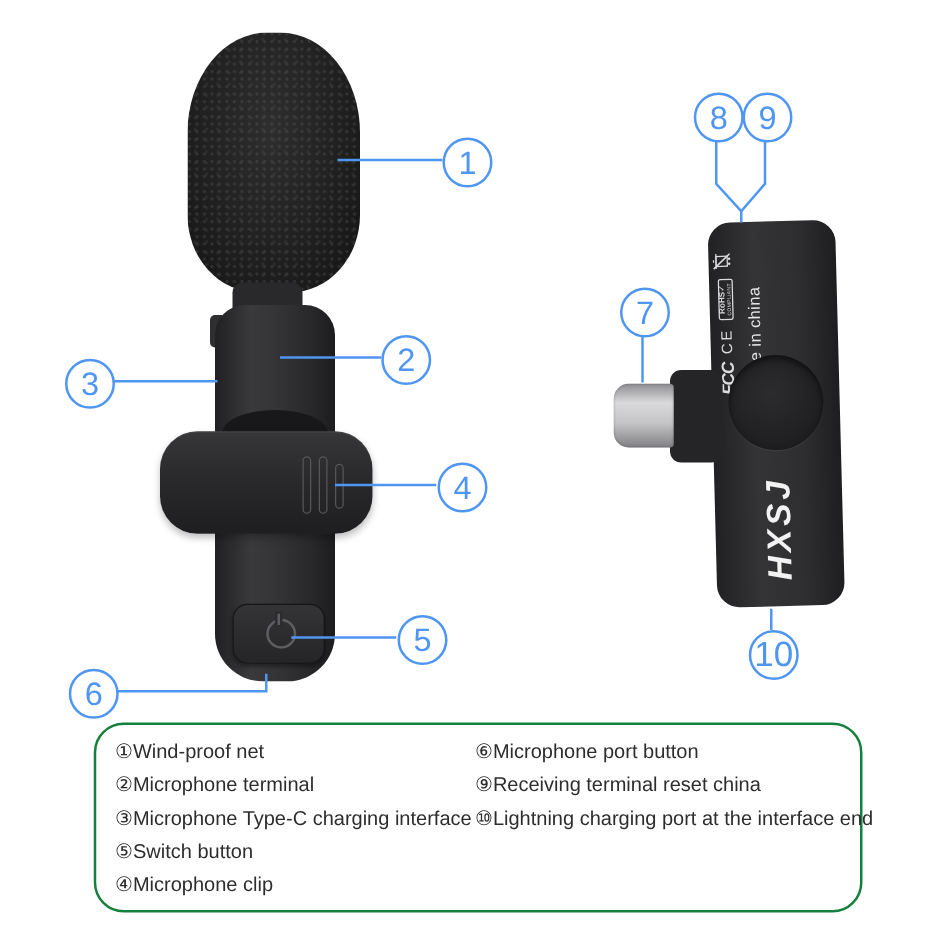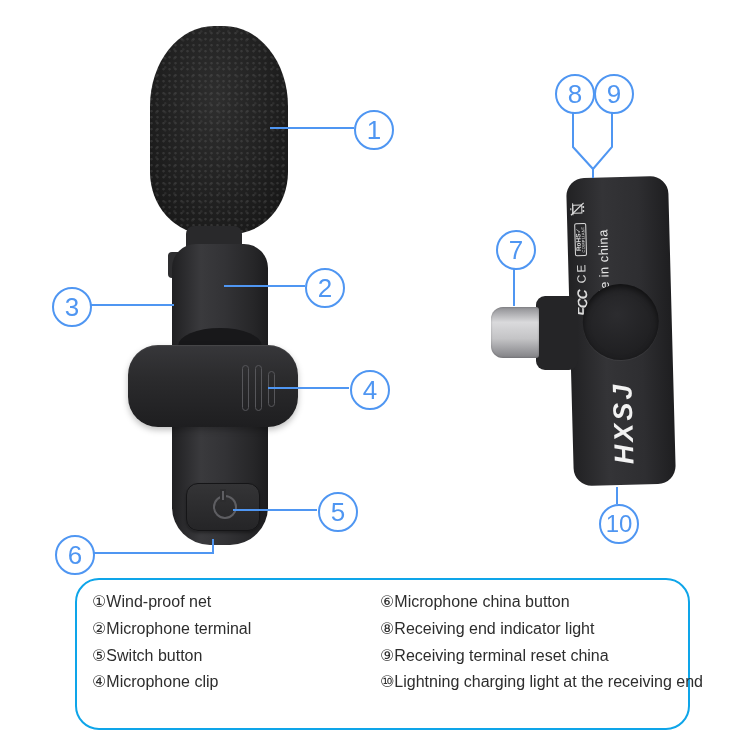--- a/index.html
+++ b/index.html
@@ -66,7 +66,7 @@
     border:2.5px solid #4f96f2;background:#fff;color:#4f96f2;
     display:flex;align-items:center;justify-content:center;
     font-size:26px;line-height:1;}
-  .callout.small{font-size:24px;}
+  .callout.small{font-size:28px;}
   svg.lines{position:absolute;left:0;top:0;pointer-events:none;}
 
   

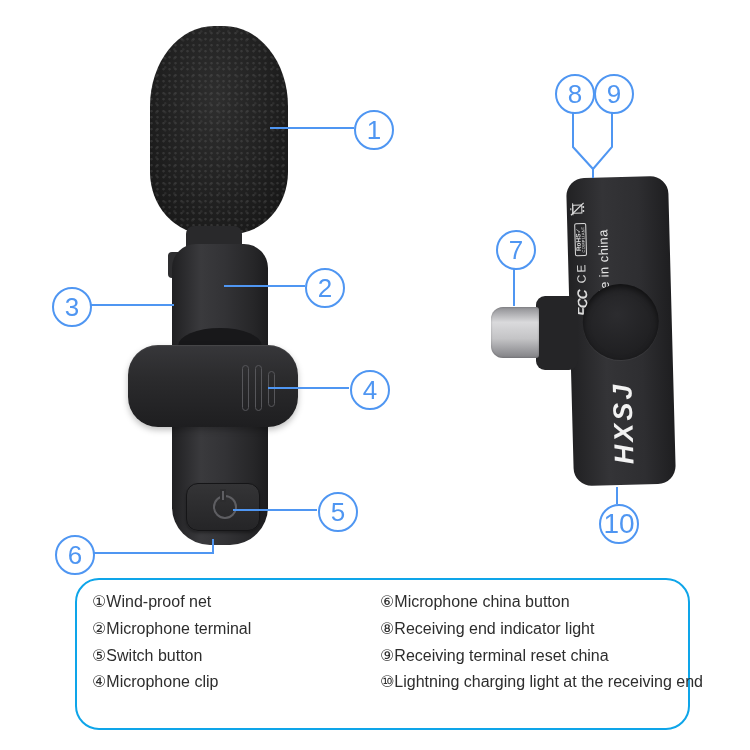--- a/index.html
+++ b/index.html
@@ -70,7 +70,7 @@
   svg.lines{position:absolute;left:0;top:0;pointer-events:none;}
 
   
-  .legend{left:75px;top:578px;width:615px;height:152px;border:2px solid #0ea5e9;
+  .legend{left:75px;top:578px;width:615px;height:152px;border:2px solid #15803d;
     border-radius:24px;box-sizing:border-box;background:#fff;}
   .legend-grid{display:grid;grid-template-columns:288px 1fr;padding:9px 0 0 15px;}
   .legend ul{list-style:none;margin:0;padding:0;}

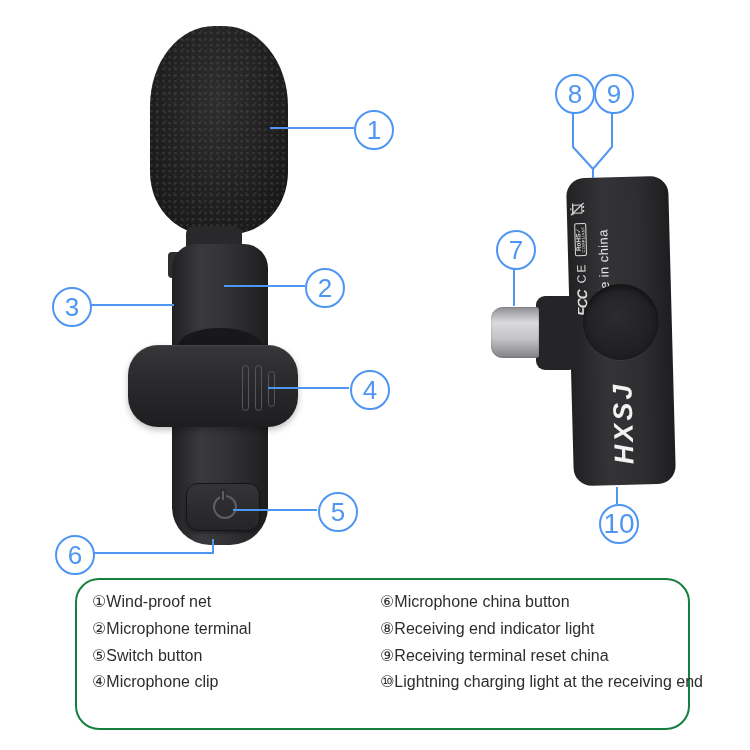--- a/index.html
+++ b/index.html
@@ -161,7 +161,7 @@
         <li>④Microphone clip</li>
       </ul>
       <ul>
-        <li>⑥Microphone china button</li>
+        <li>⑥Microphone port button</li>
         <li>⑧Receiving end indicator light</li>
         <li>⑨Receiving terminal reset china</li>
         <li>⑩Lightning charging light at the receiving end</li>

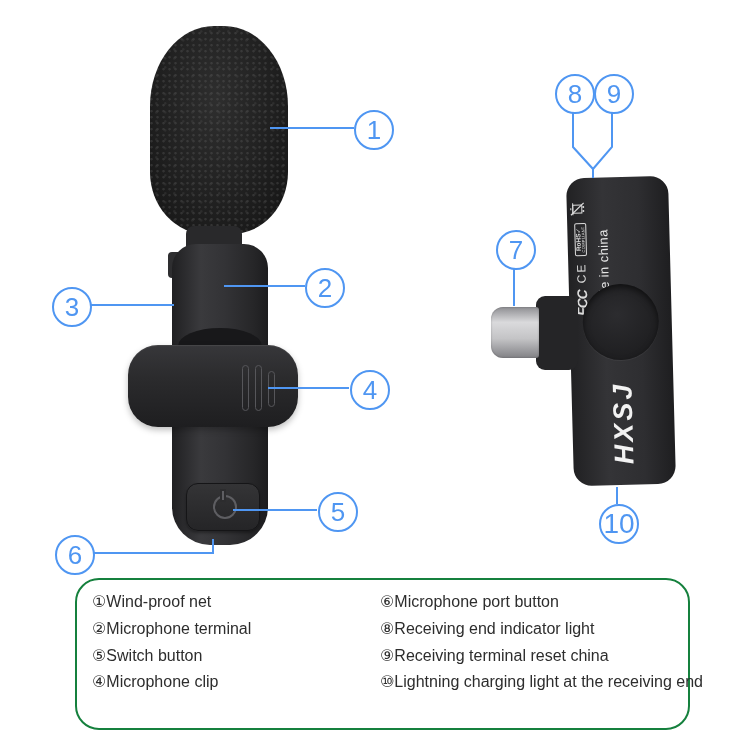--- a/index.html
+++ b/index.html
@@ -162,7 +162,6 @@
       </ul>
       <ul>
         <li>⑥Microphone port button</li>
-        <li>⑧Receiving end indicator light</li>
         <li>⑨Receiving terminal reset china</li>
         <li>⑩Lightning charging light at the receiving end</li>
       </ul>

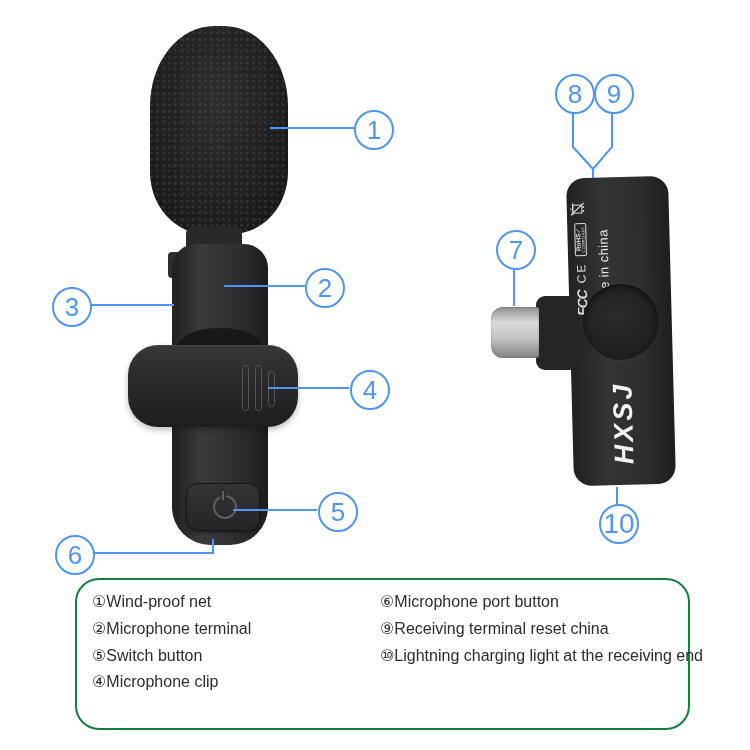--- a/index.html
+++ b/index.html
@@ -157,6 +157,7 @@
       <ul>
         <li>①Wind-proof net</li>
         <li>②Microphone terminal</li>
+        <li>③Microphone Type-C charging interface</li>
         <li>⑤Switch button</li>
         <li>④Microphone clip</li>
       </ul>

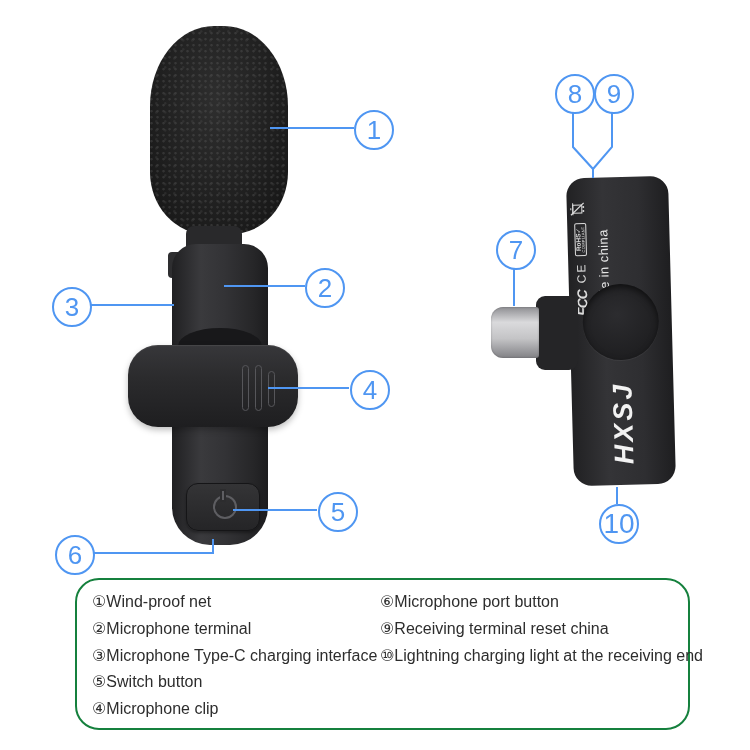--- a/index.html
+++ b/index.html
@@ -164,7 +164,7 @@
       <ul>
         <li>⑥Microphone port button</li>
         <li>⑨Receiving terminal reset china</li>
-        <li>⑩Lightning charging light at the receiving end</li>
+        <li>⑩Lightning charging port at the interface end</li>
       </ul>
     </div>
   </div>

